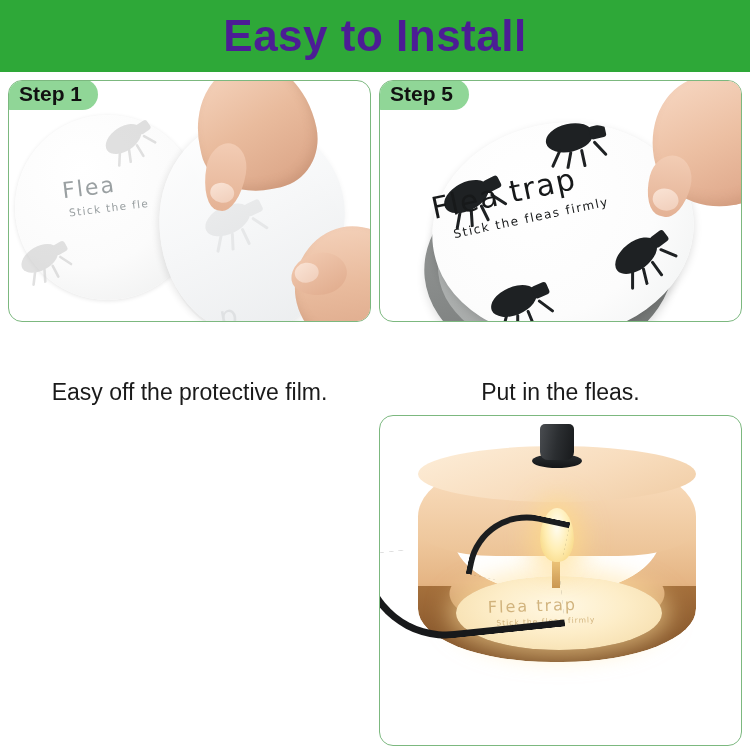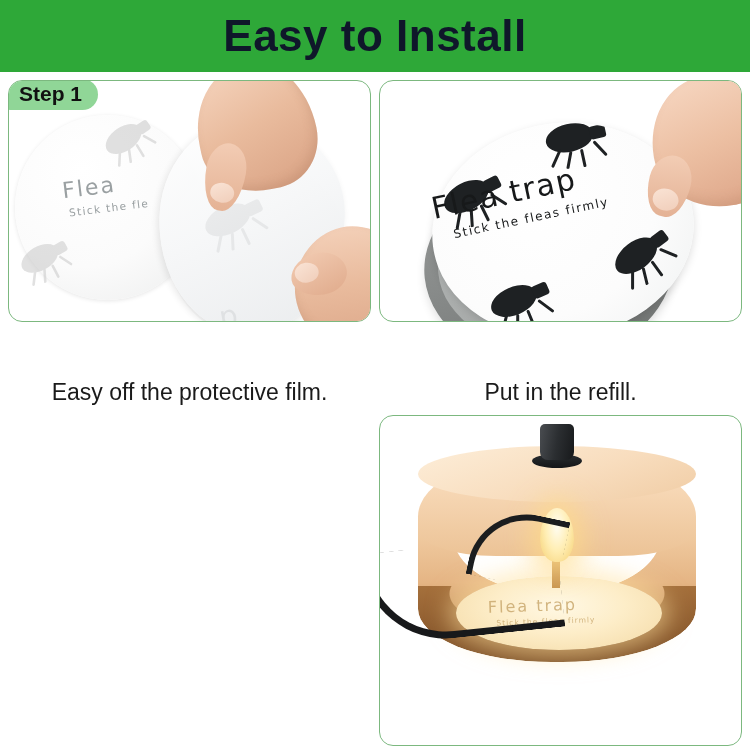--- a/index.html
+++ b/index.html
@@ -26,7 +26,7 @@
     box-sizing: border-box;
   }
   .header-title {
-    color: #0f172a;
+    color: #4c1d95;
     font-size: 44px;
     font-weight: bold;
     letter-spacing: 0.5px;

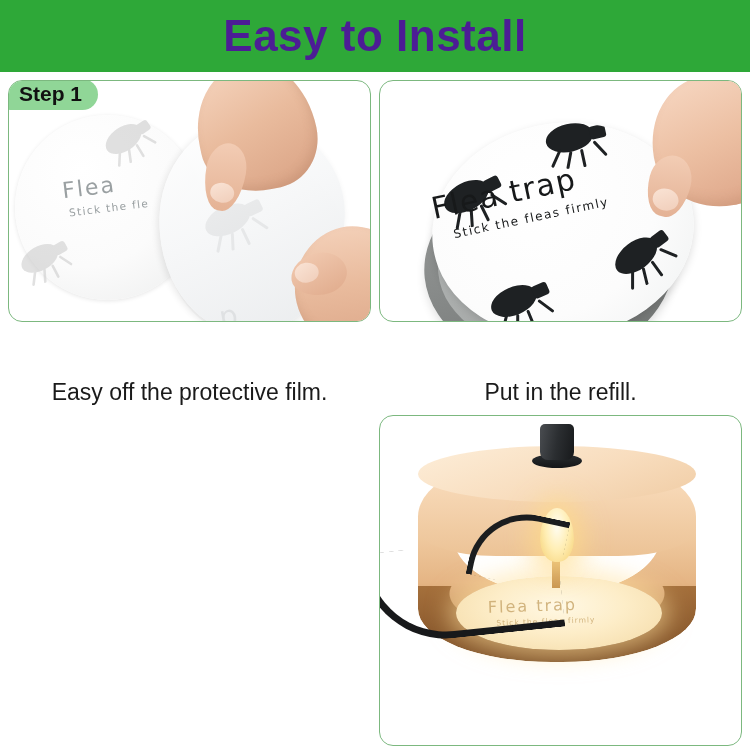--- a/index.html
+++ b/index.html
@@ -532,6 +532,7 @@
 
   <div class="step-cell">
     <div class="panel">
+      <div class="step-badge">Step 5</div>
       <div class="photo">
 
         <div class="p2-tray">

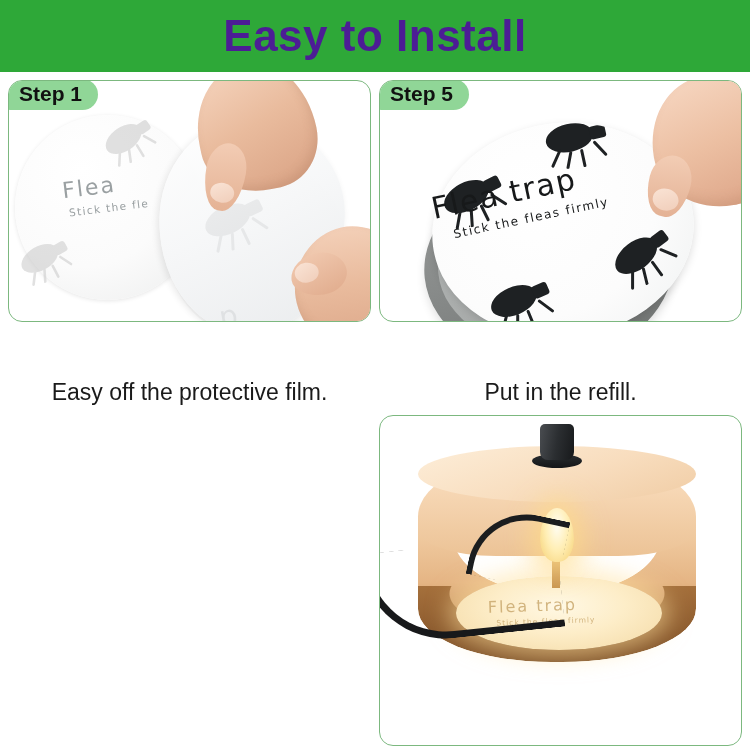--- a/index.html
+++ b/index.html
@@ -581,7 +581,7 @@
         </div>
       </div>
     </div>
-    <div class="step-caption">Put in the refill.</div>
+    <div class="step-caption">Put in the fleas.</div>
   </div>
 
   <div class="step-cell">

